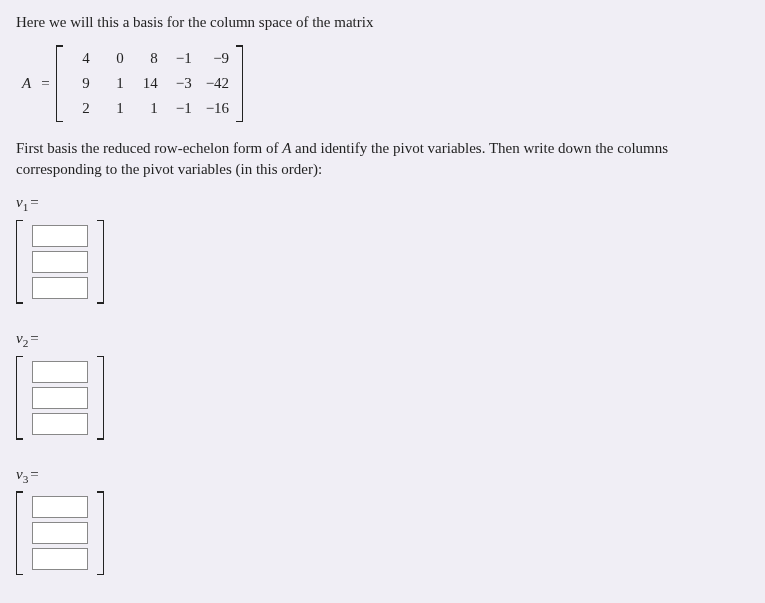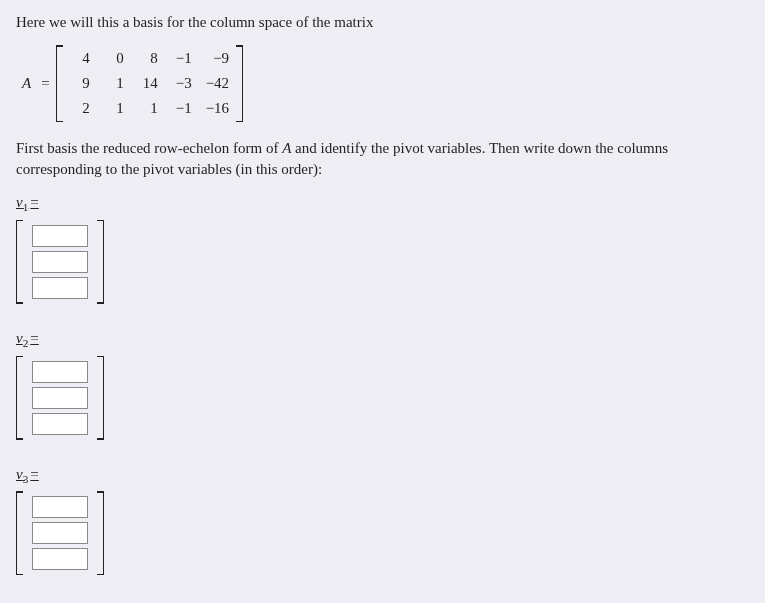--- a/index.html
+++ b/index.html
@@ -93,7 +93,6 @@
       font-style: italic;
       margin-bottom: 2px;
       display: inline-block;
-      text-decoration: underline;
     }
     .vec-label sub {
       font-size: 0.75em;

